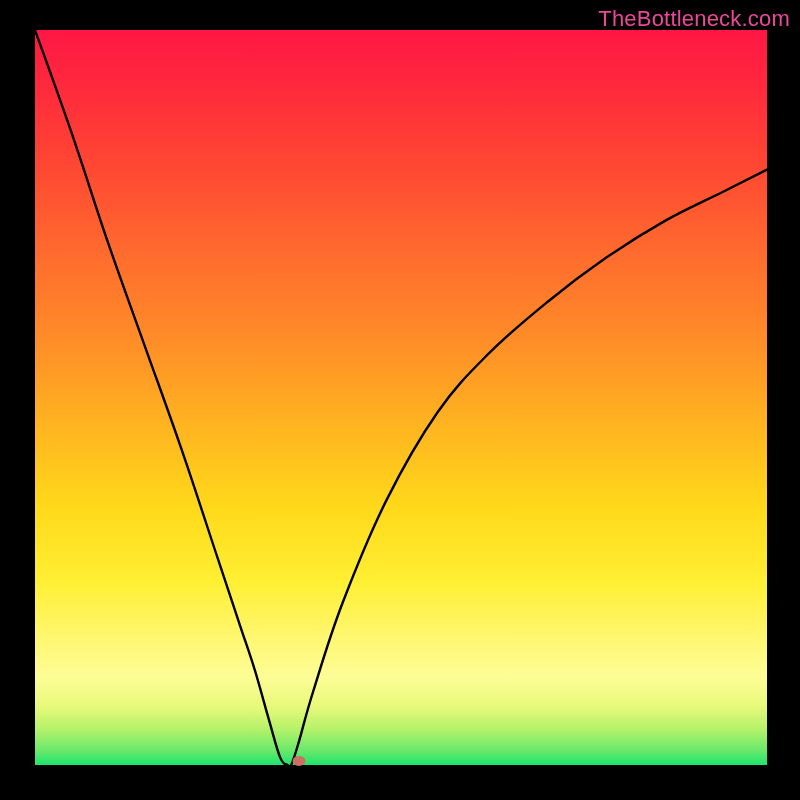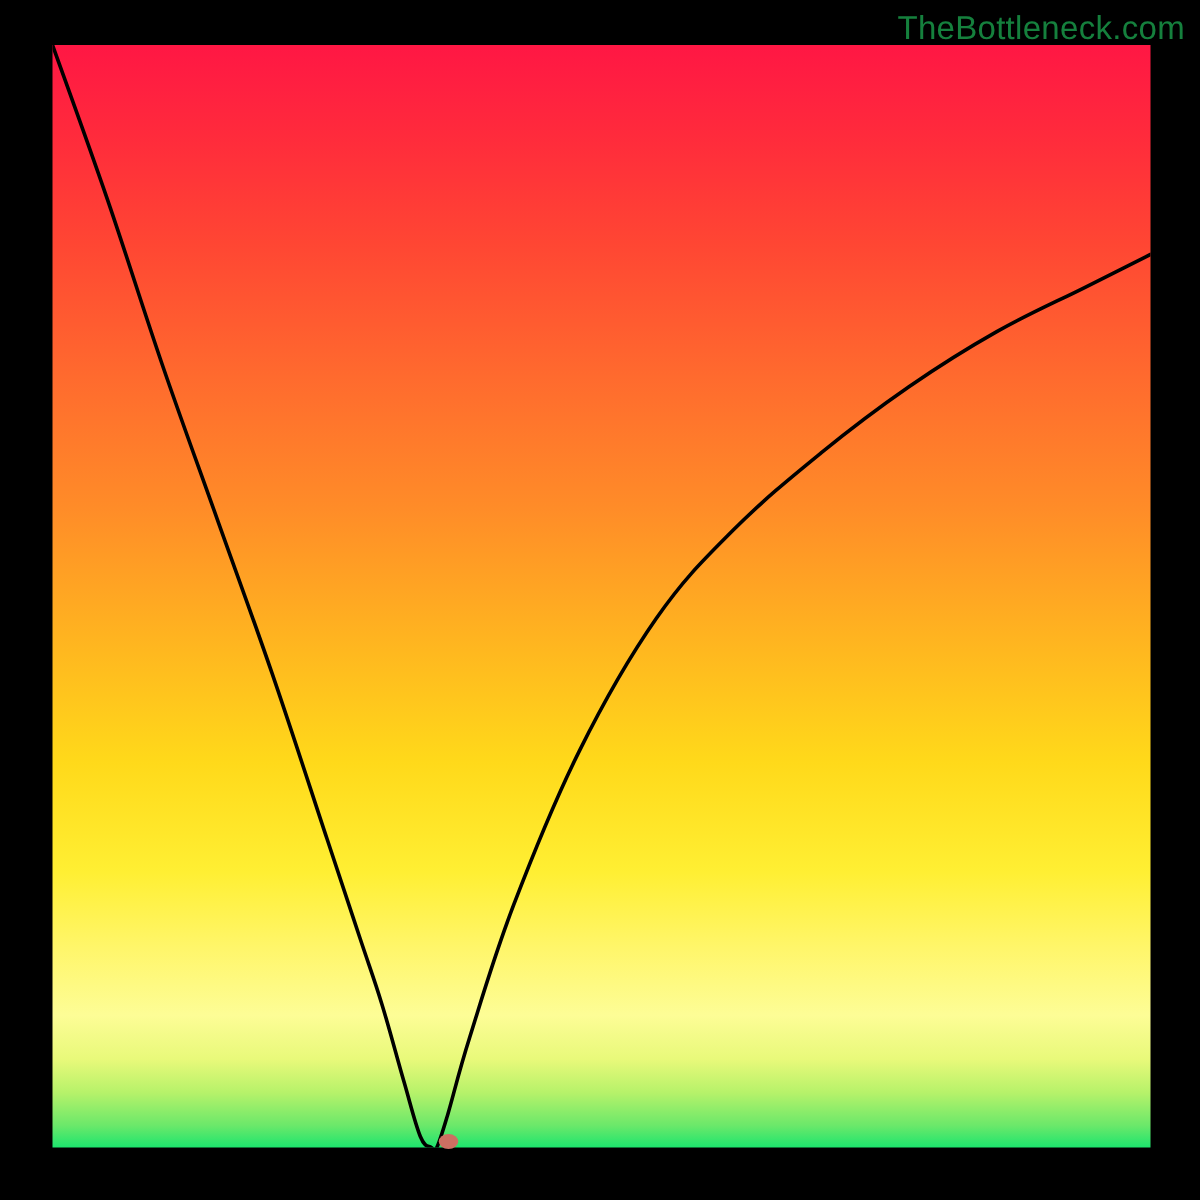--- a/index.html
+++ b/index.html
@@ -21,7 +21,7 @@
     position: absolute;
     top: 6px;
     right: 10px;
-    color: #15803d;
+    color: #ec4899;
     font-size: 22px;
     font-family: Arial, sans-serif;
     z-index: 10;

